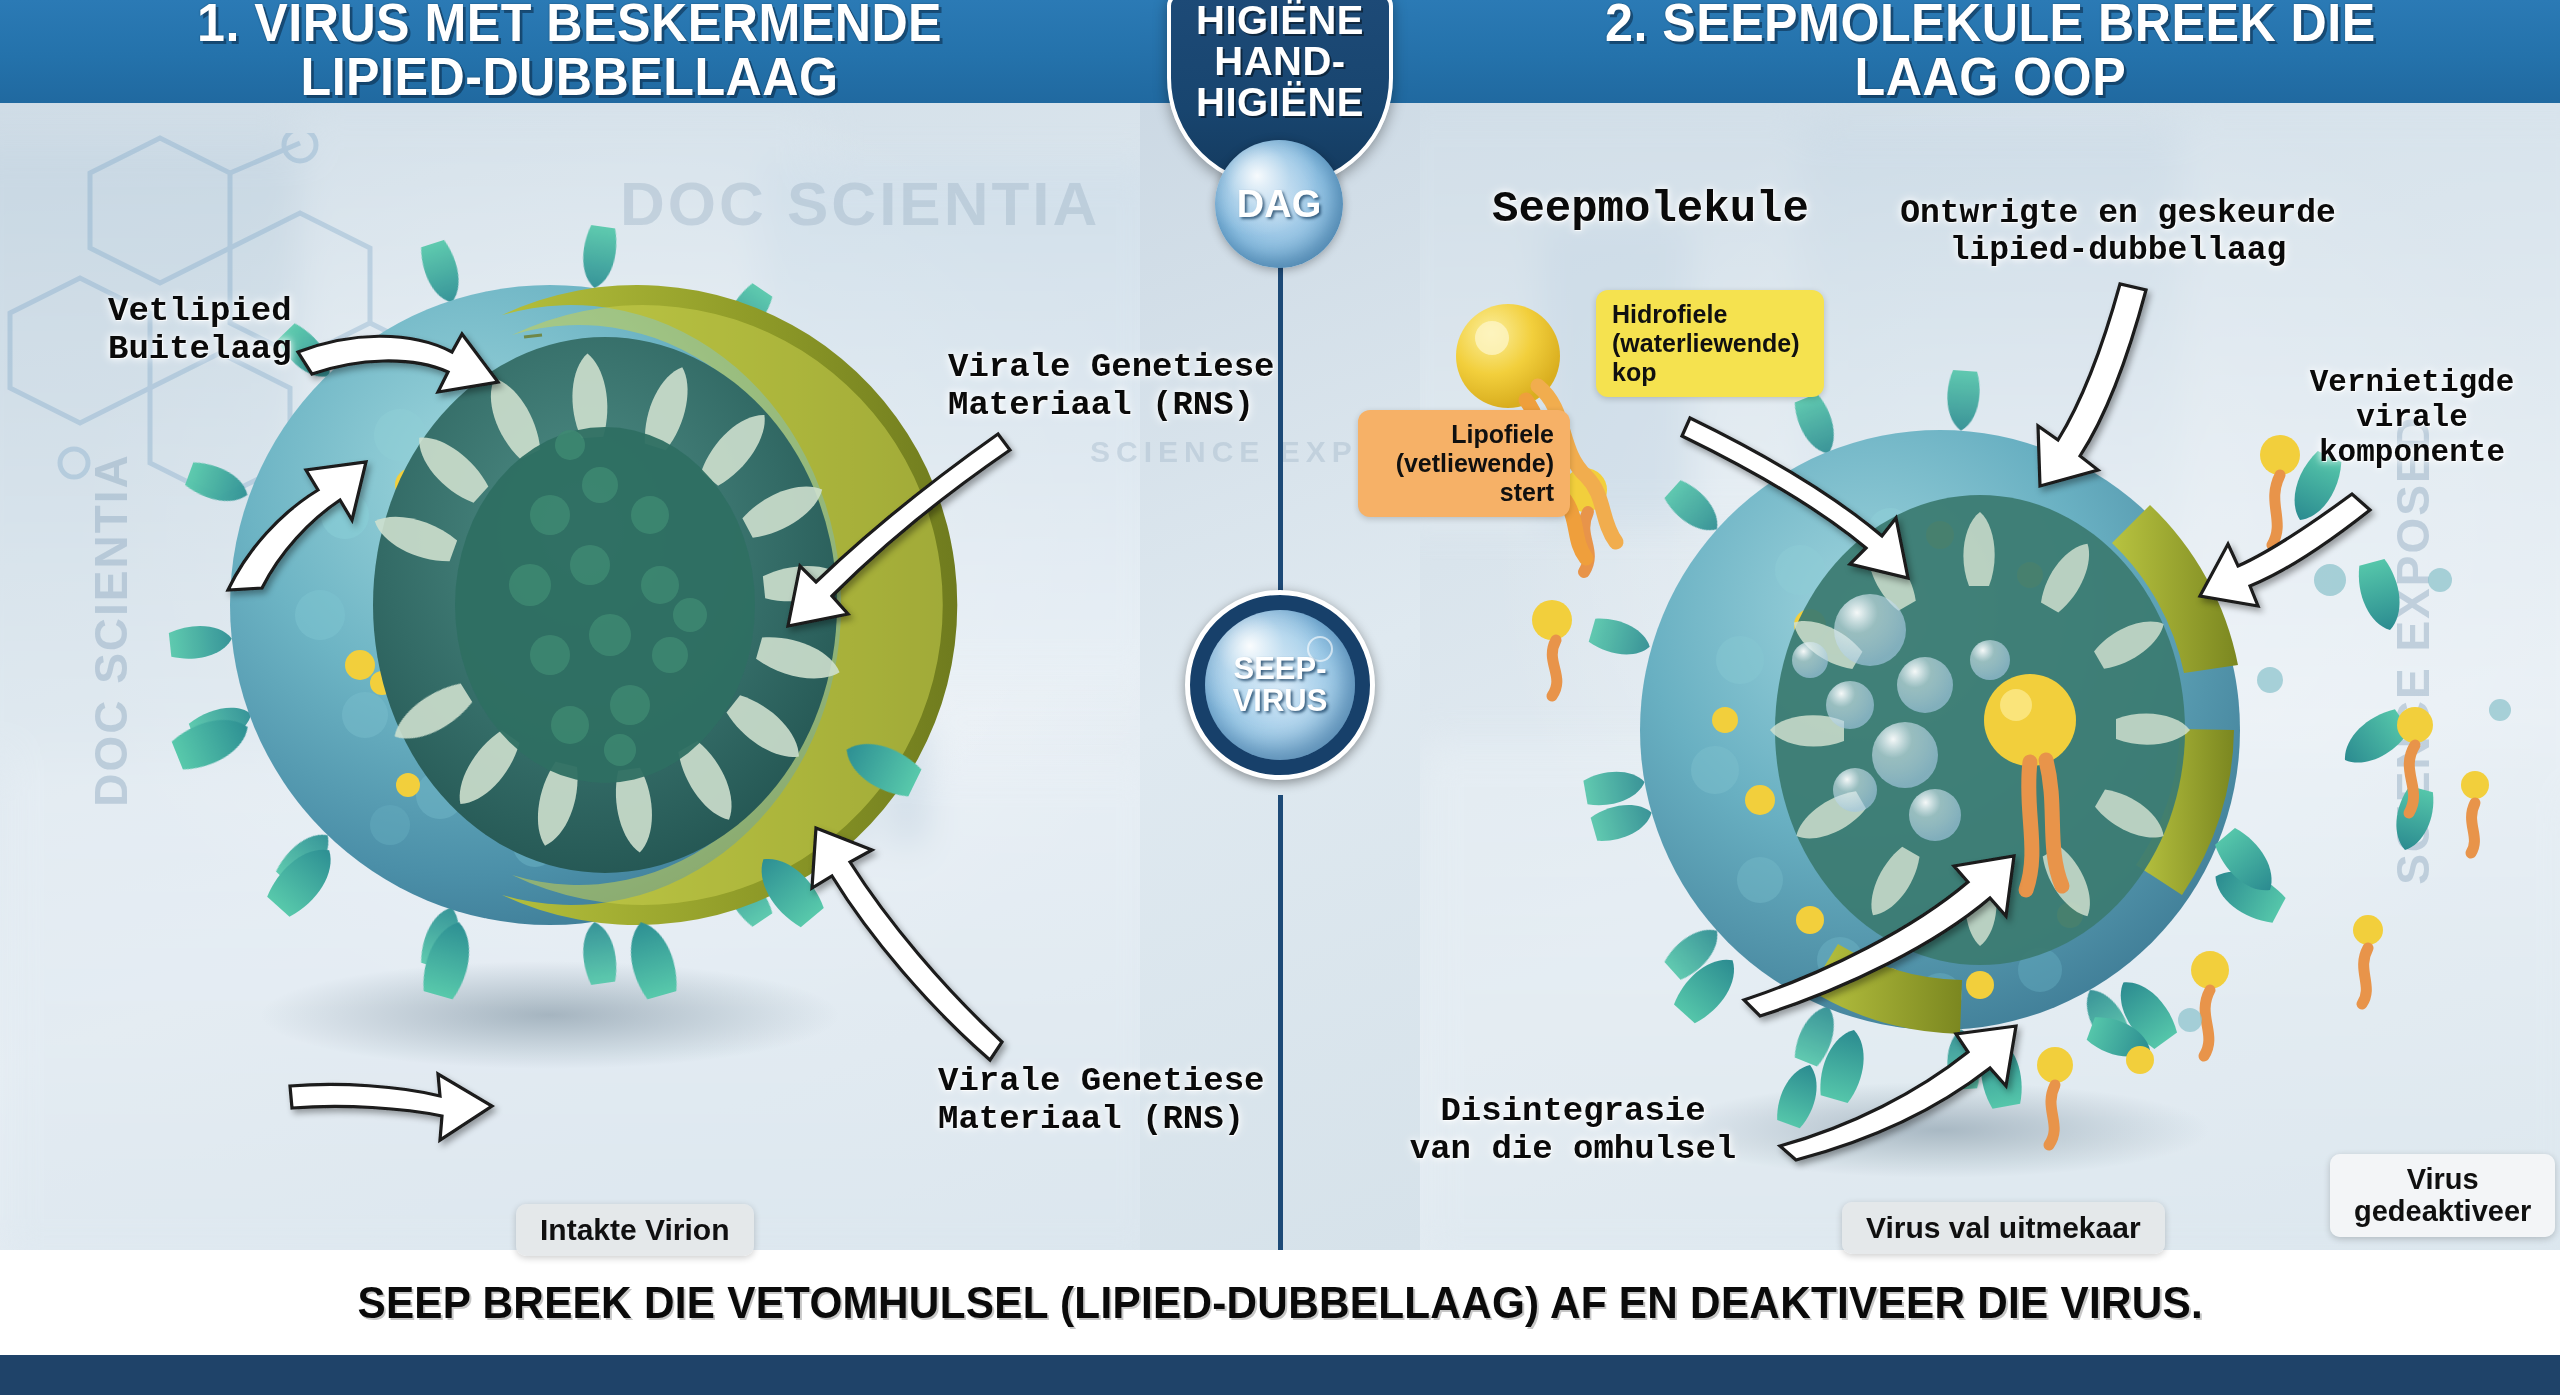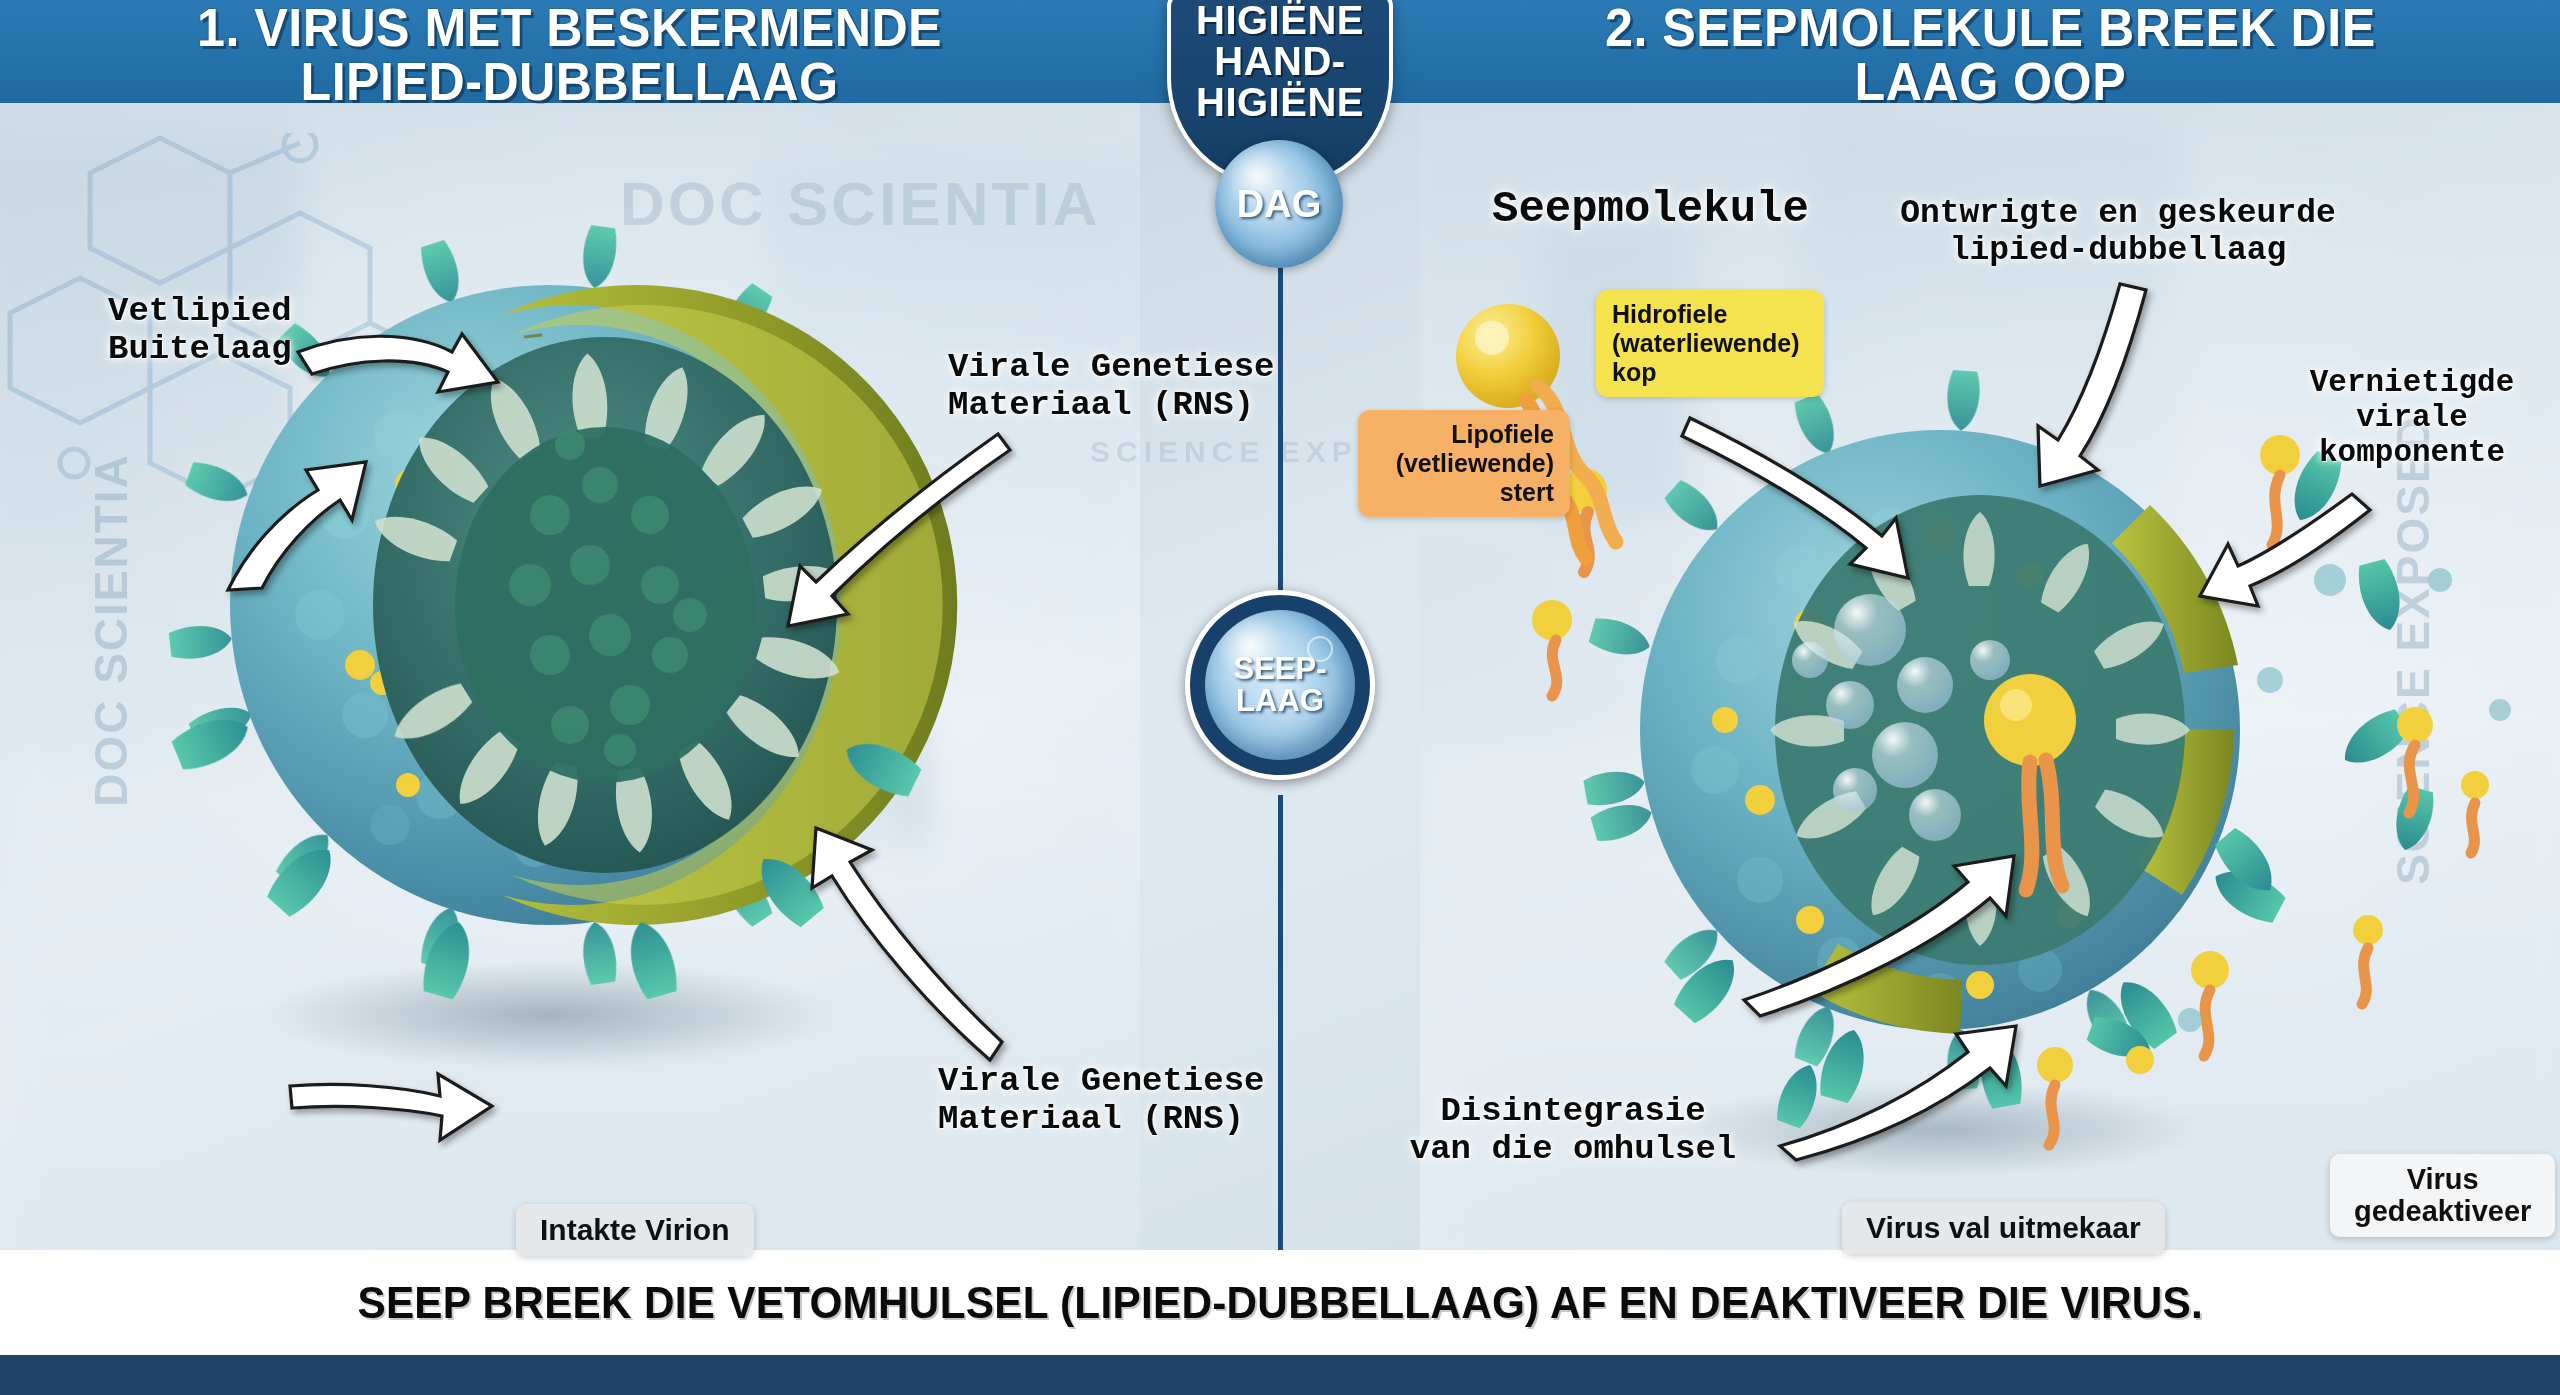--- a/index.html
+++ b/index.html
@@ -12,7 +12,7 @@
   .hdr {
     position:absolute; top:0; height:103px;
     background:linear-gradient(180deg,#2b7ab5 0%, #2472ab 55%, #2069a0 100%);
-    display:flex; align-items:flex-start; justify-content:center;
+    display:flex; align-items:flex-end; justify-content:center;
   }
   .hdr.left  { left:0;     width:1140px; }
   .hdr.right { left:1420px; width:1140px; }

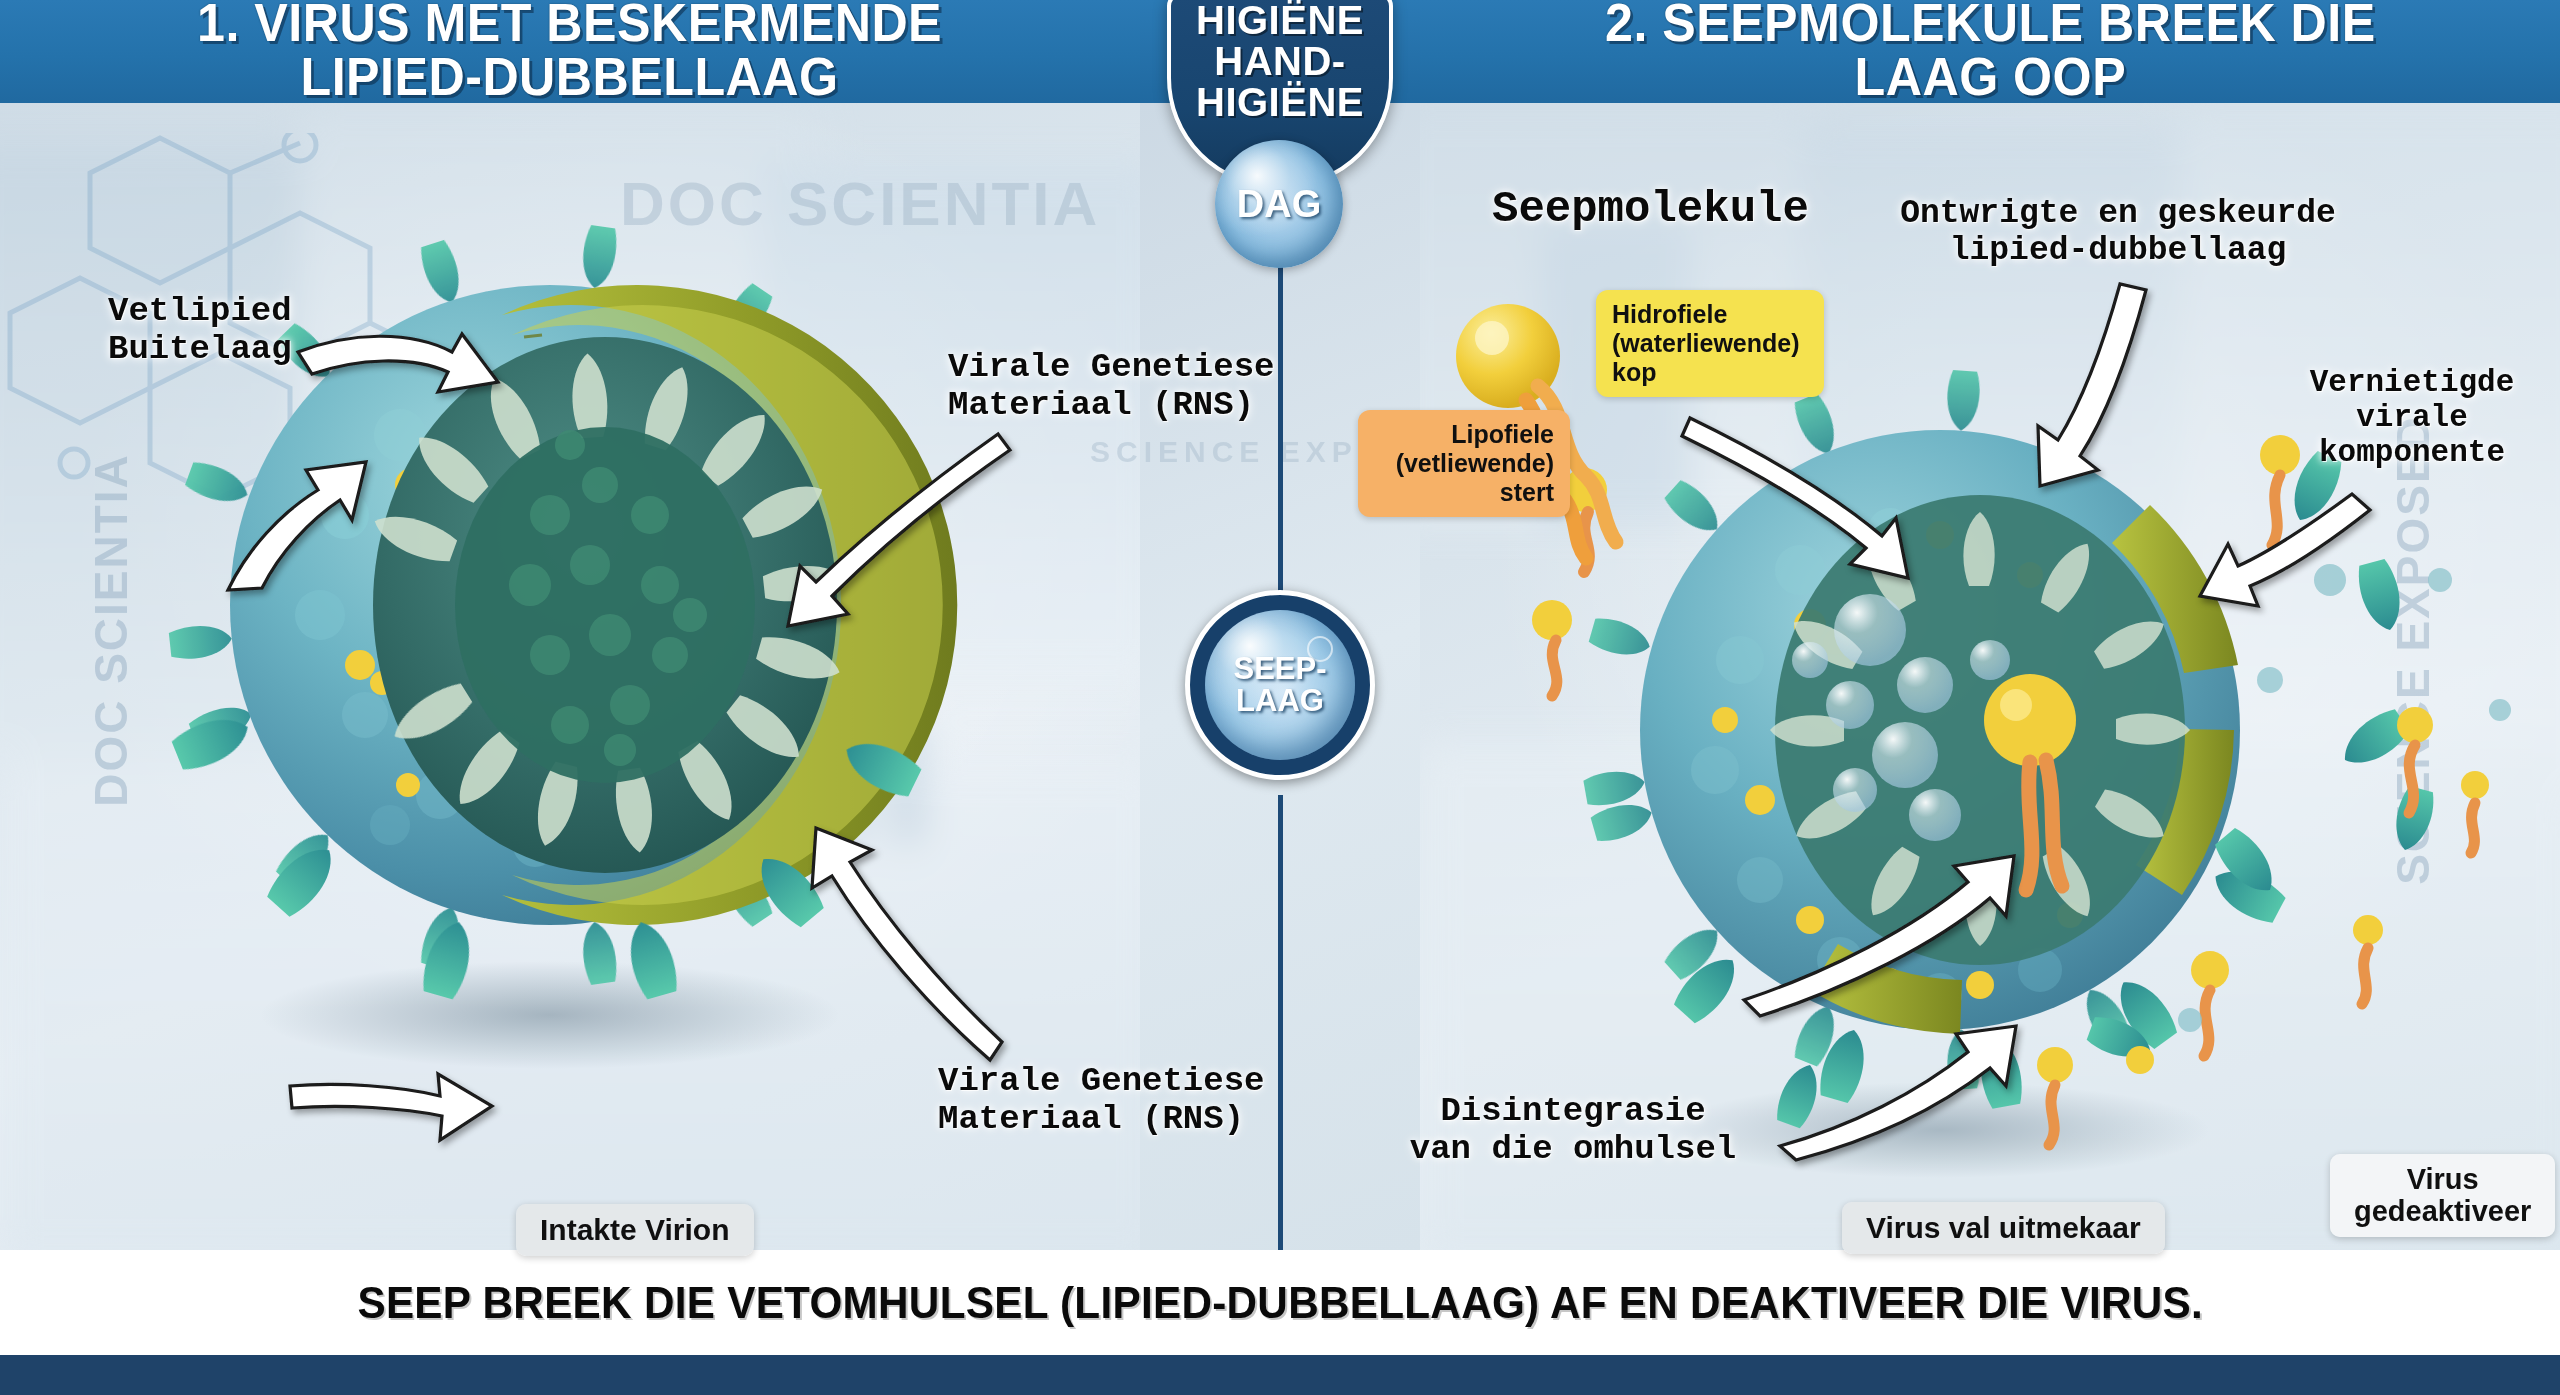--- a/index.html
+++ b/index.html
@@ -224,7 +224,7 @@
   <div class="seep-ring">
     <div class="seep-bubble">
       <span>SEEP-
-LAAG</span>
+VIRUS</span>
     </div>
   </div>
 

